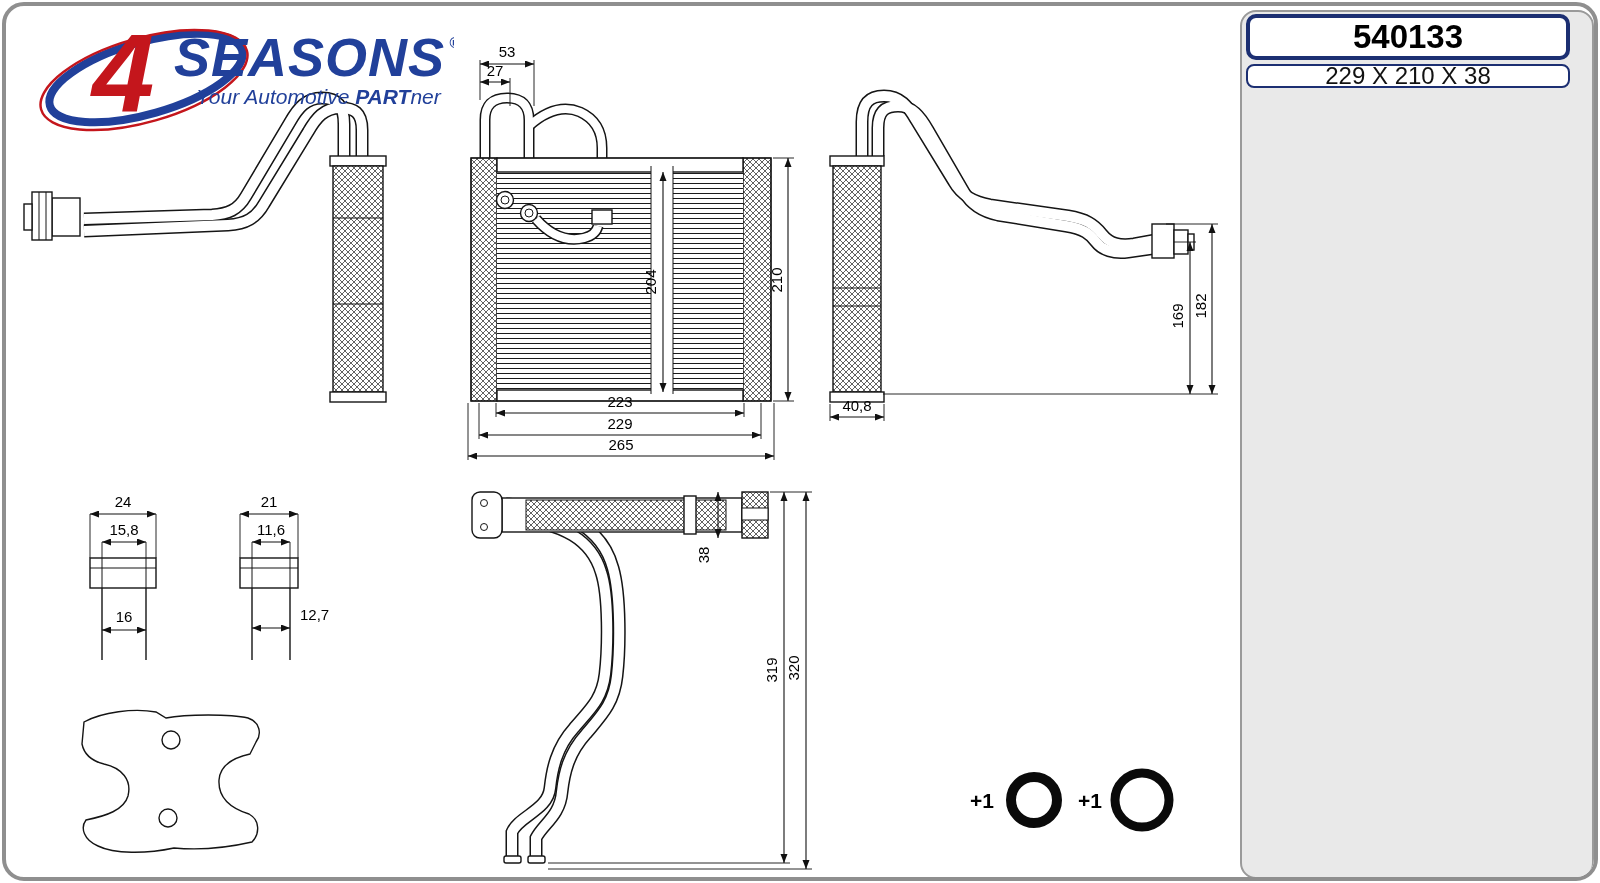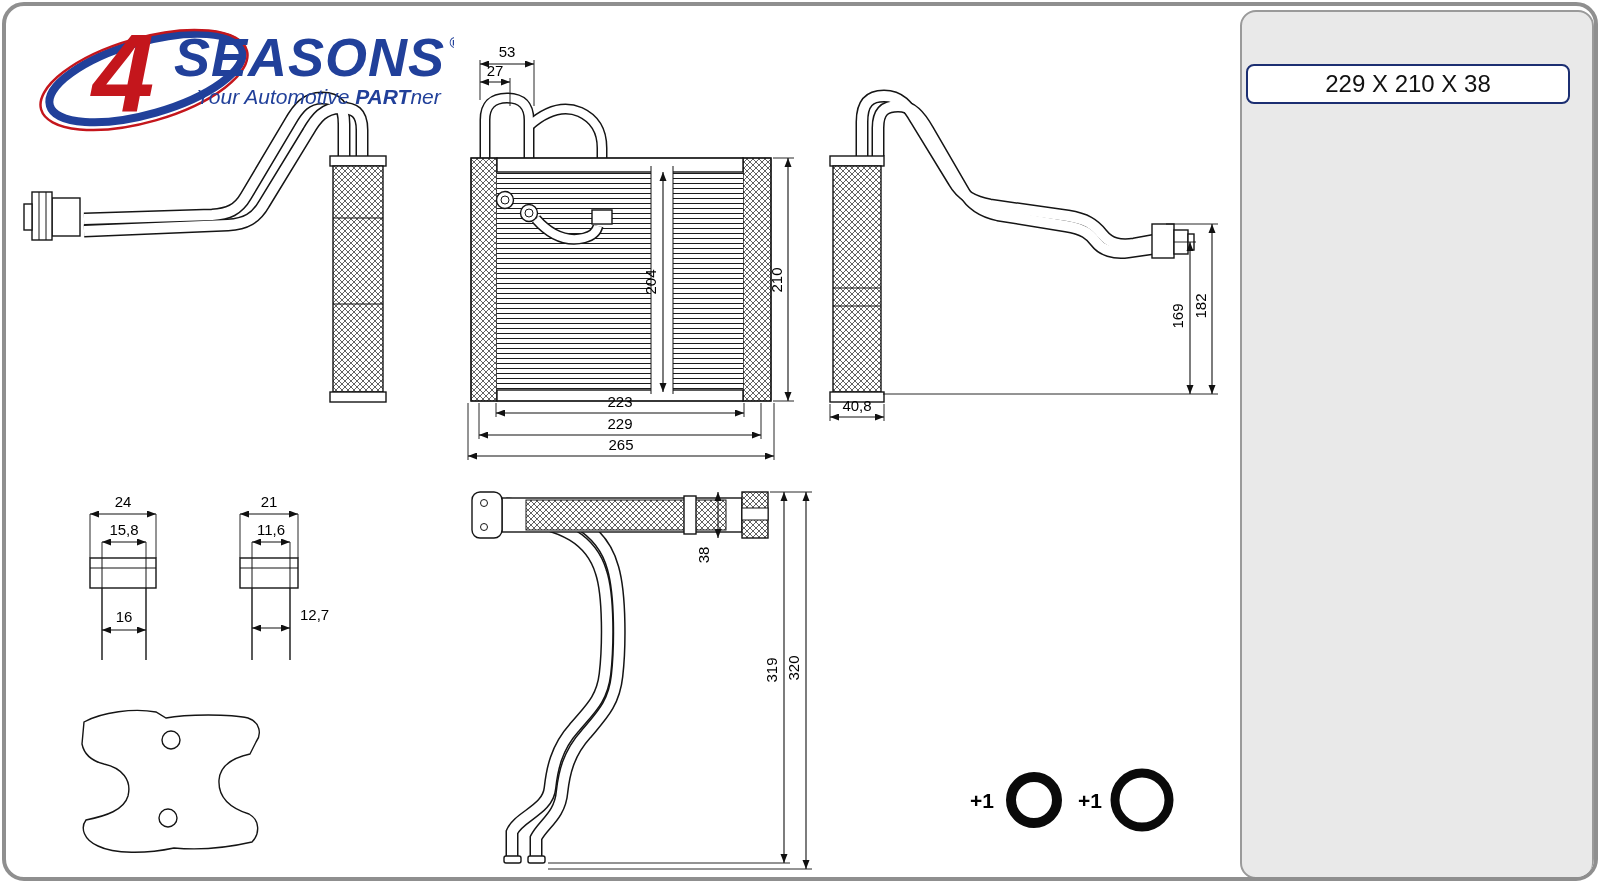--- a/index.html
+++ b/index.html
@@ -250,6 +250,9 @@
   </div>
 
   <div class="right-panel"></div>
+  <div class="pn-box">
+    <span>540133</span>
+  </div>
   <div class="size-box">
     <span>229 X 210 X 38</span>
   </div>

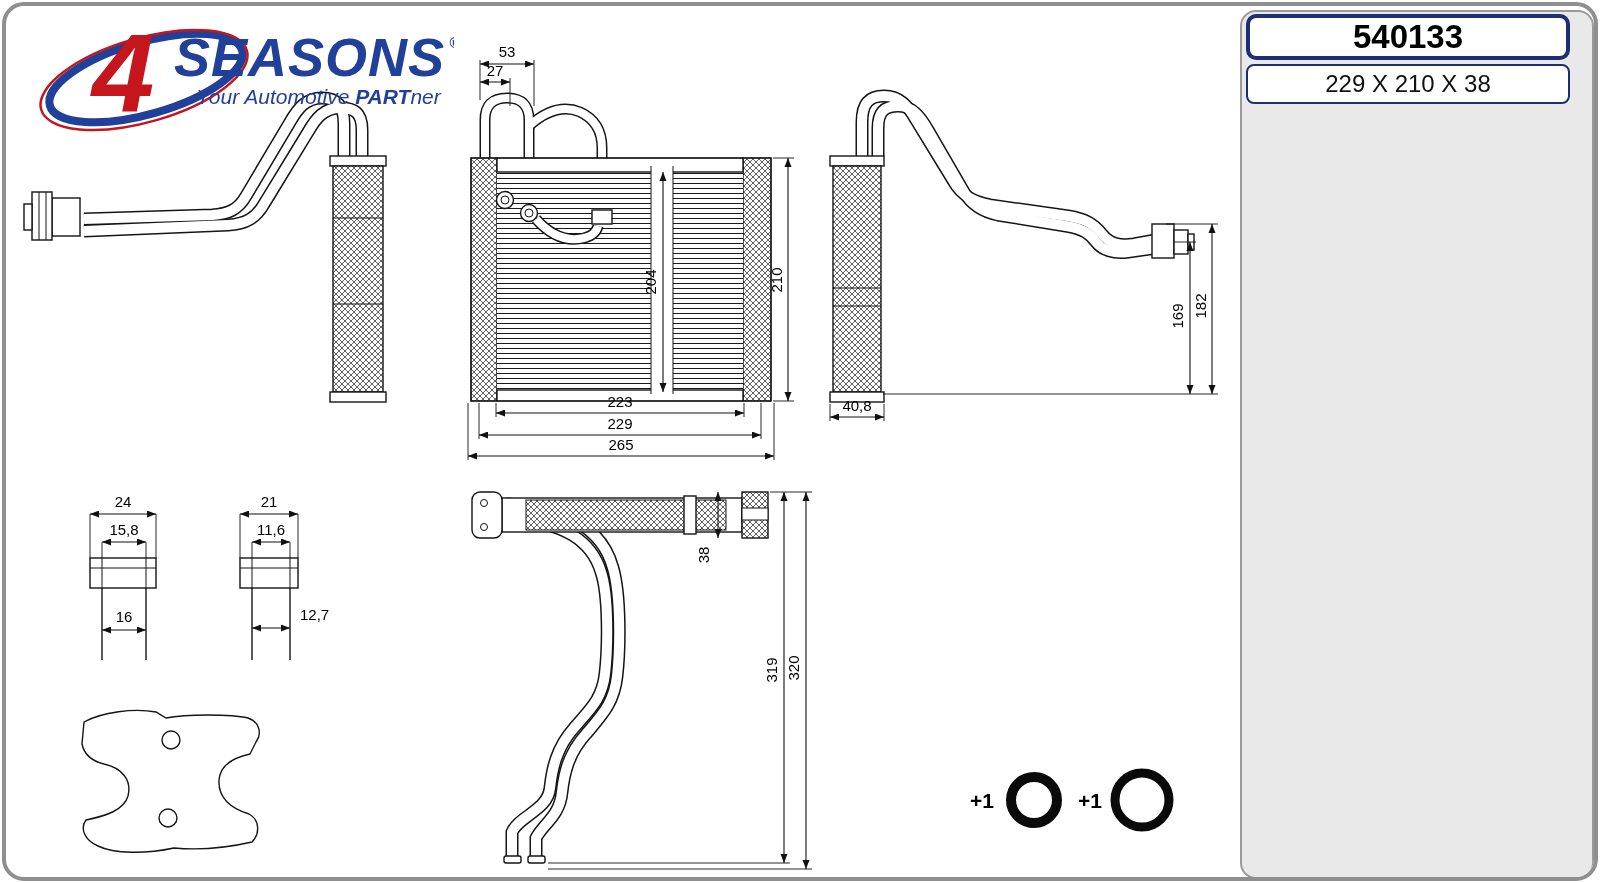--- a/index.html
+++ b/index.html
@@ -11,7 +11,7 @@
   .pn-box { position:absolute; left:1240px; top:8px; width:324px; height:46px; background:#fff;
             border:4px solid #1c2f72; border-radius:10px; display:flex; align-items:center;
             justify-content:center; font-size:33px; font-weight:bold; color:#000; }
-  .size-box { position:absolute; left:1240px; top:58px; width:324px; height:40px; background:#fff;
+  .size-box { position:absolute; left:1240px; top:58px; width:324px; height:24px; background:#fff;
               border:2px solid #1c2f72; border-radius:8px; display:flex; align-items:center;
               justify-content:center; font-size:24px; color:#111; }
   .canvas { position:absolute; left:0; top:0; width:1230px; height:883px; }

